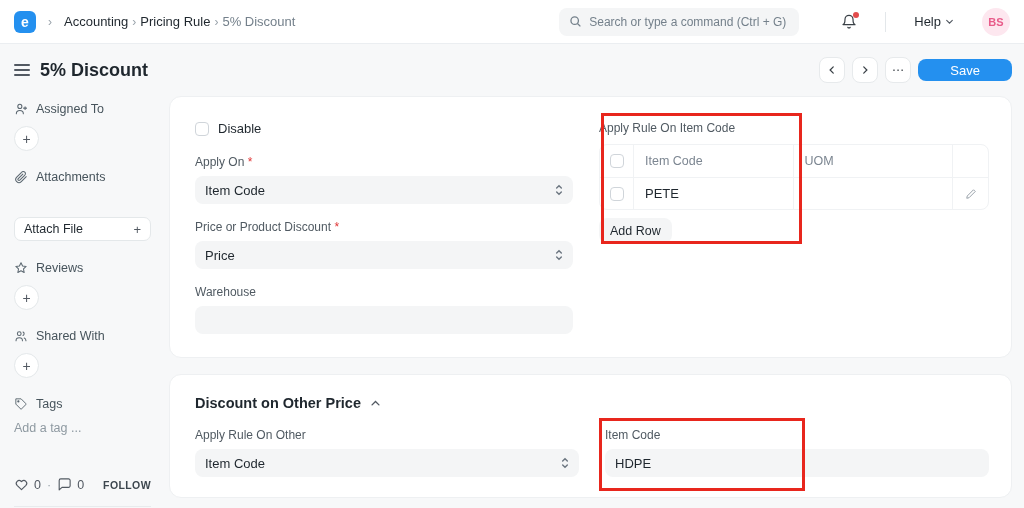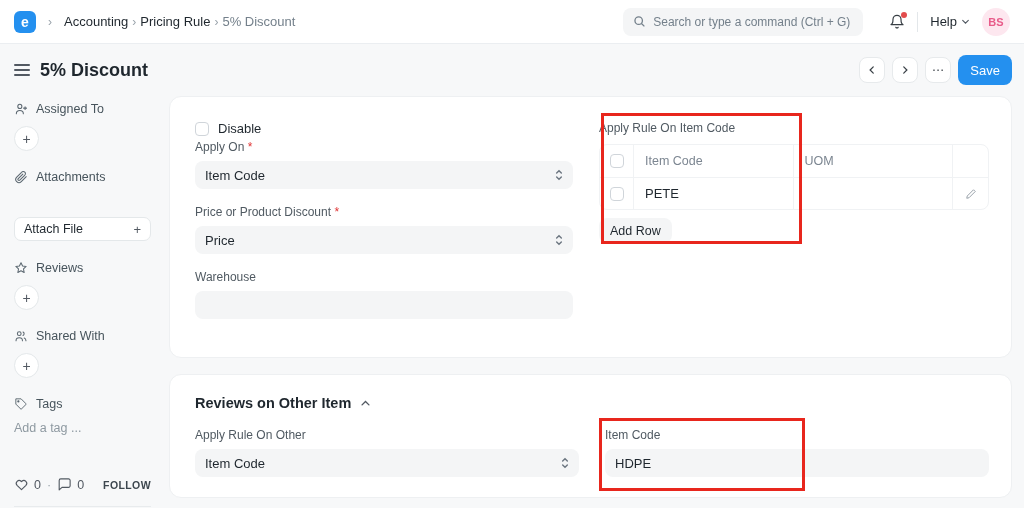--- a/index.html
+++ b/index.html
@@ -24,7 +24,7 @@
   .crumb-sep { color: #9aa3ab; font-size: 12px; padding: 0 4px; }
   .crumb { font-size: 13px; font-weight: 500; color: #1f272e; cursor: pointer; }
   .crumb.muted { color: #74808b; font-weight: 400; cursor: default; }
-  .nav-right { margin-left: auto; display: flex; align-items: center; gap: 12px; }
+  .nav-right { margin-left: auto; display: flex; align-items: center; gap: 28px; }
   .searchbar {
     width: 240px; height: 28px; background: #f4f5f6; border-radius: 8px;
     display: flex; align-items: center; padding: 0 10px; gap: 7px;

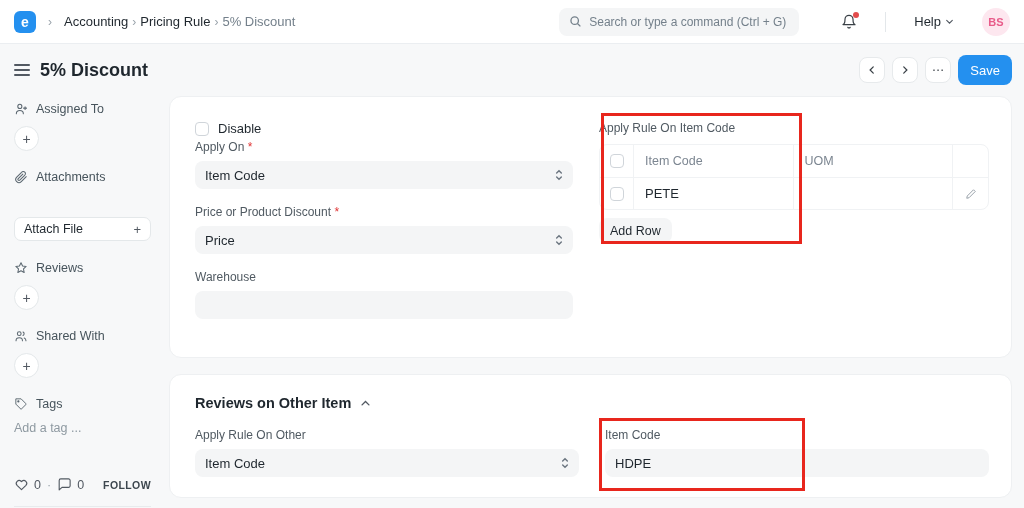--- a/index.html
+++ b/index.html
@@ -59,7 +59,7 @@
     color: #383f45; cursor: pointer; font-size: 13px;
   }
   .save-btn {
-    height: 30px; padding: 0 12px; border-radius: 8px; border: none;
+    height: 22px; padding: 0 32px; border-radius: 8px; border: none;
     background: #2490ef; color: #fff; font-size: 13px; font-weight: 500;
     cursor: pointer; font-family: "Liberation Sans", sans-serif;
   }

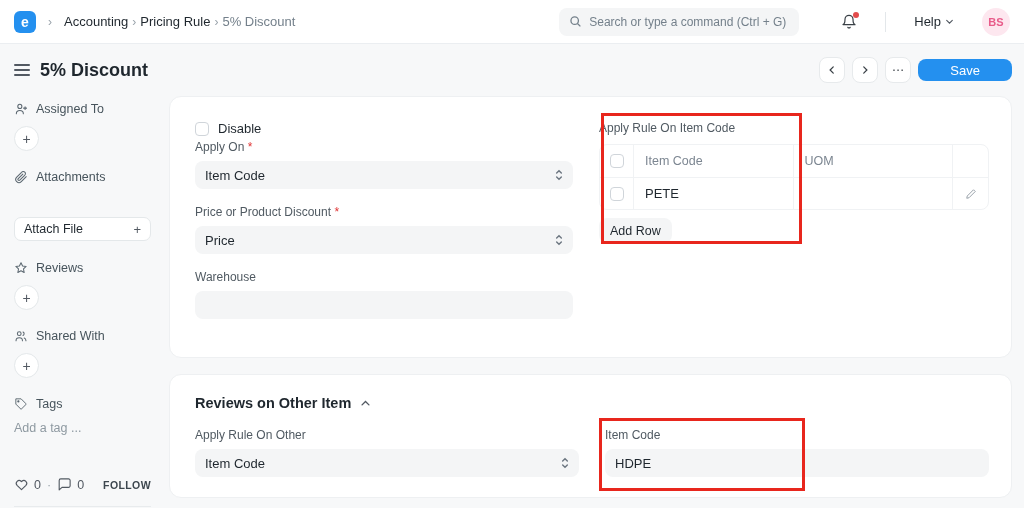--- a/index.html
+++ b/index.html
@@ -113,7 +113,7 @@
   }
   .cb-label { font-size: 13px; color: #1f272e; }
   .cb-desc { font-size: 12px; color: #74808b; margin: 8px 0 16px 0; }
-  .disable-row { margin-bottom: 4px; }
+  .disable-row { margin-bottom: 19px; }
   
   .grid-title { font-size: 12px; color: #505a62; margin-bottom: 9px; }
   .grid-table { border: 1px solid #f0f2f4; border-radius: 8px; overflow: hidden; background: #fff; }

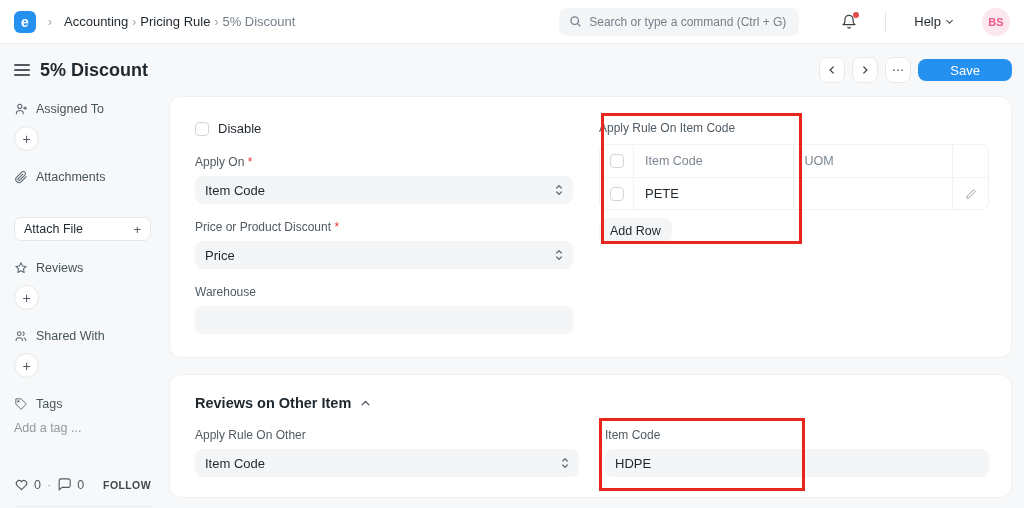--- a/index.html
+++ b/index.html
@@ -355,7 +355,7 @@
 
     <section class="card card-other">
       <div class="sec-title-row">
-        <span class="sec-title">Reviews on Other Item</span>
+        <span class="sec-title">Discount on Other Price</span>
         <svg width="11" height="11" viewBox="0 0 16 16" fill="none" stroke="currentColor" stroke-width="2" stroke-linecap="round">
             <path d="M3 10l5-5 5 5"></path>
           </svg>

